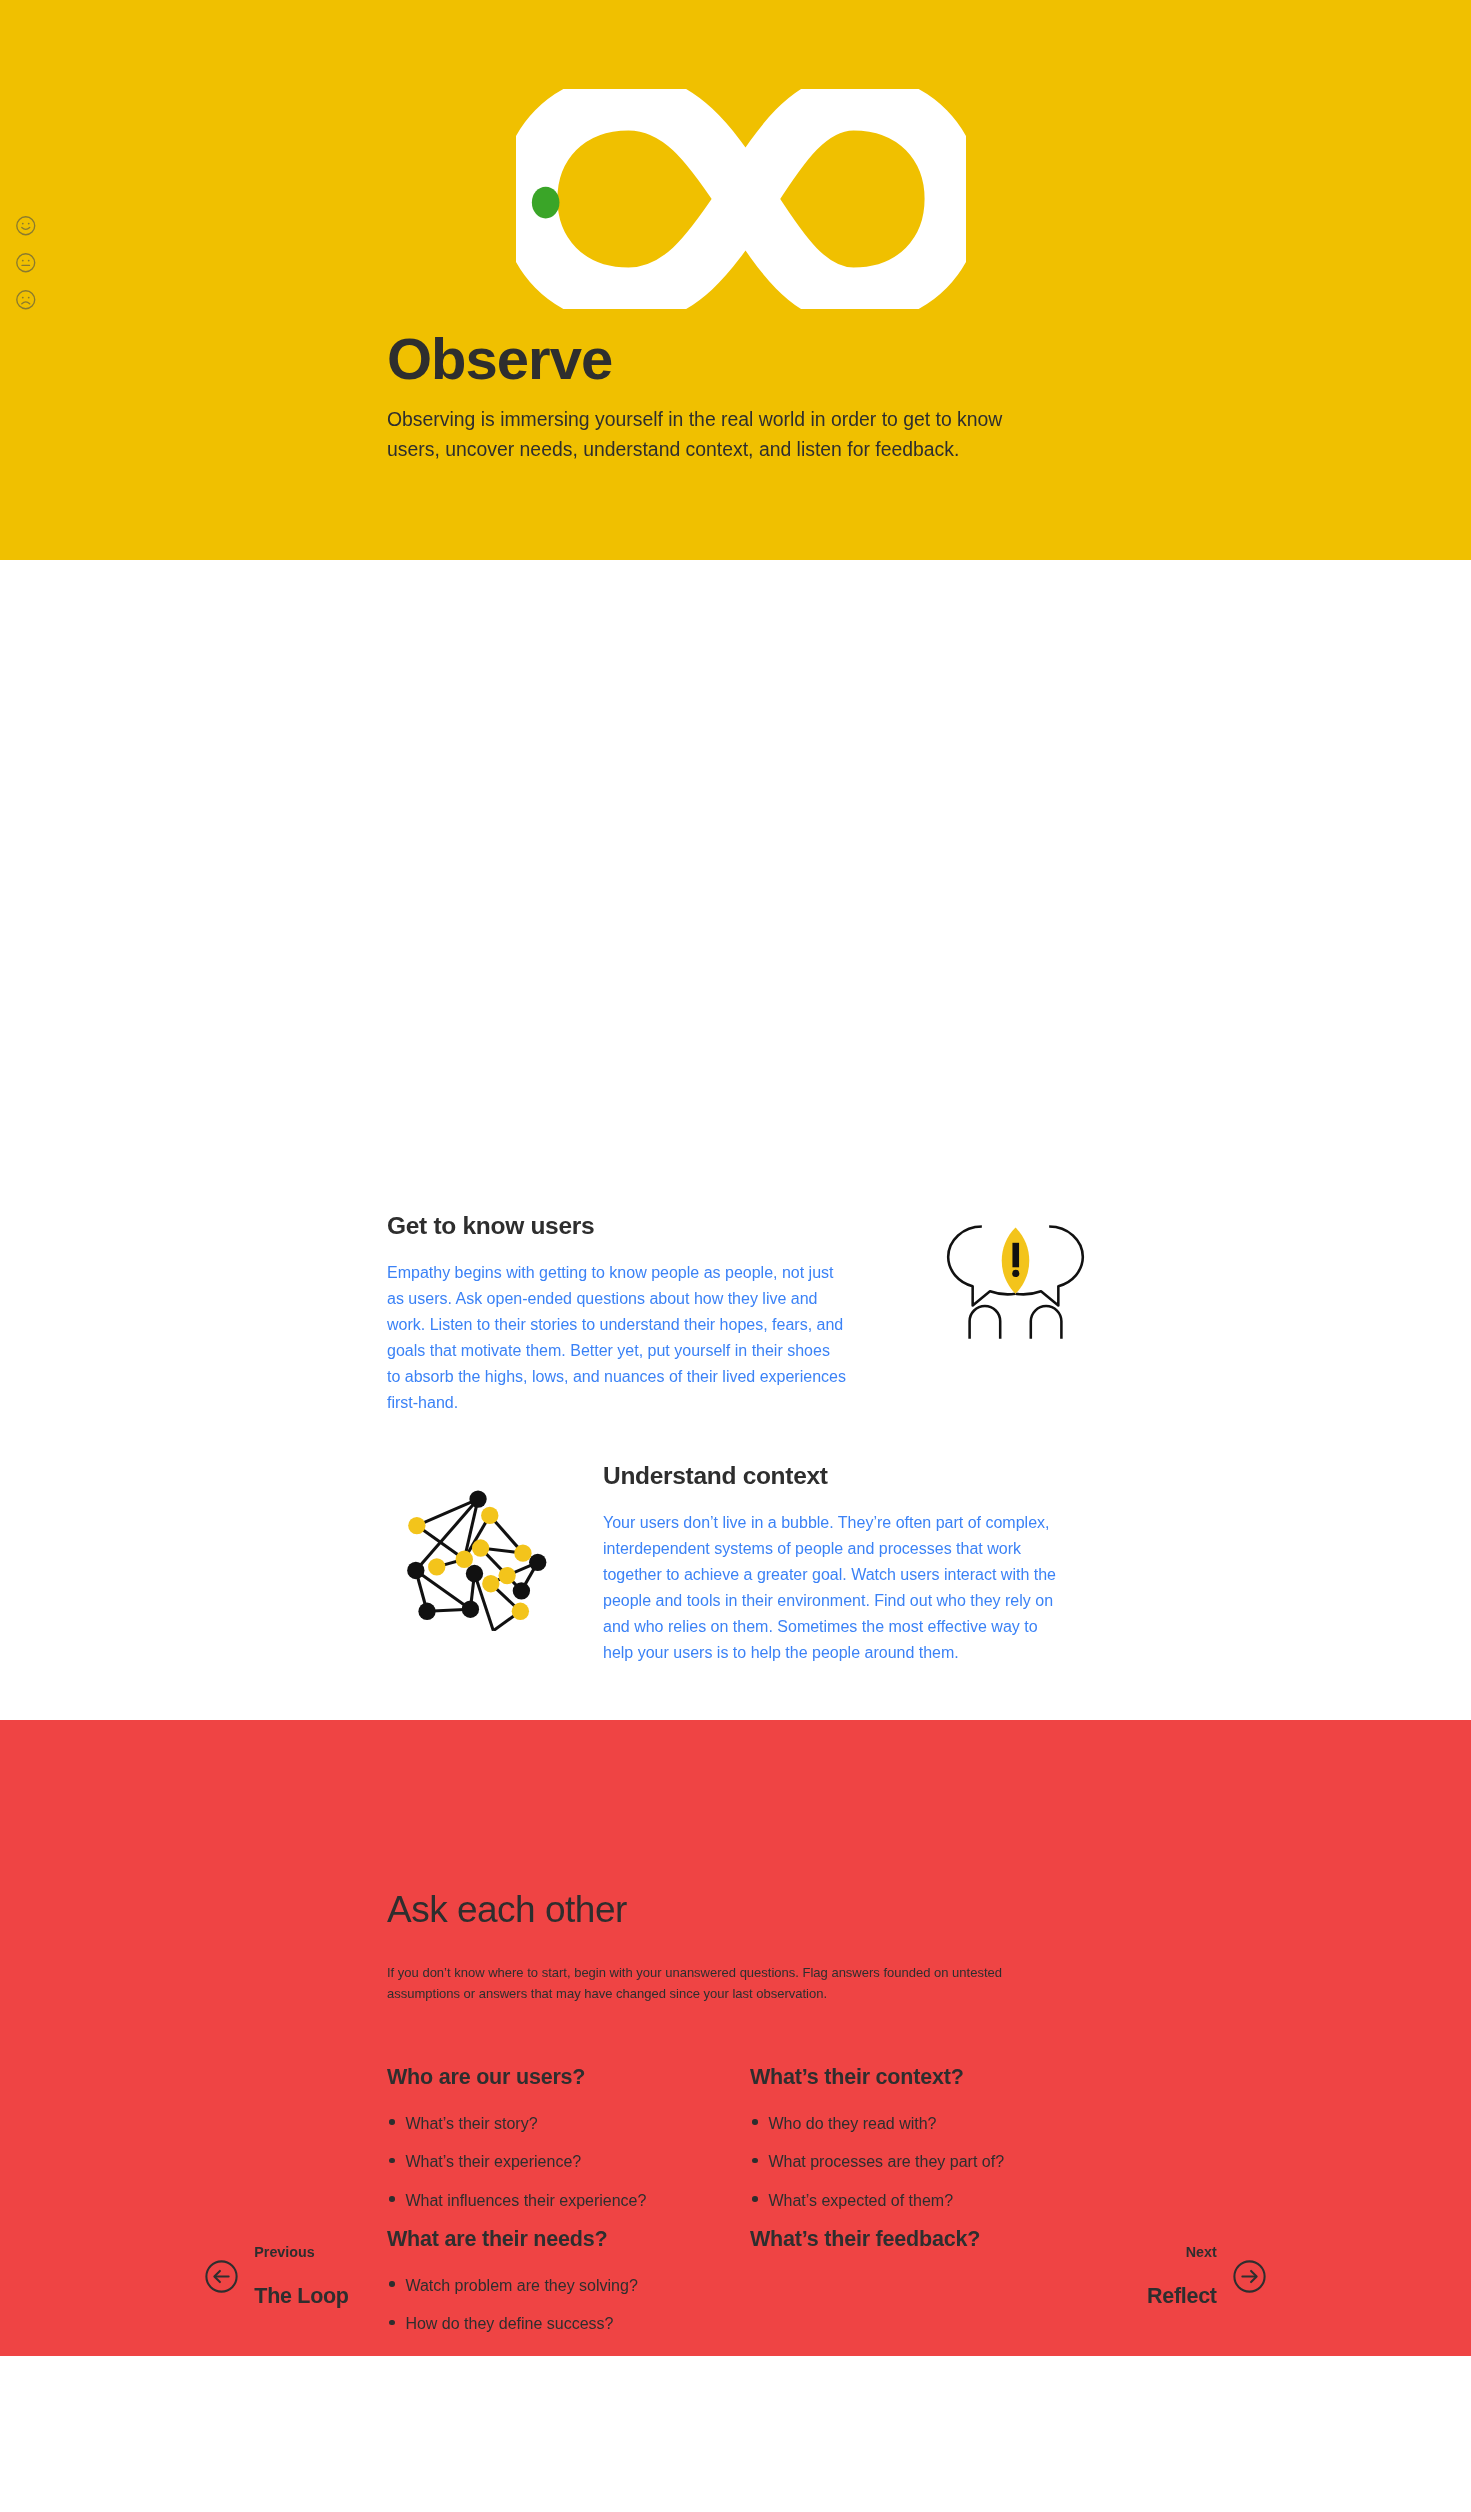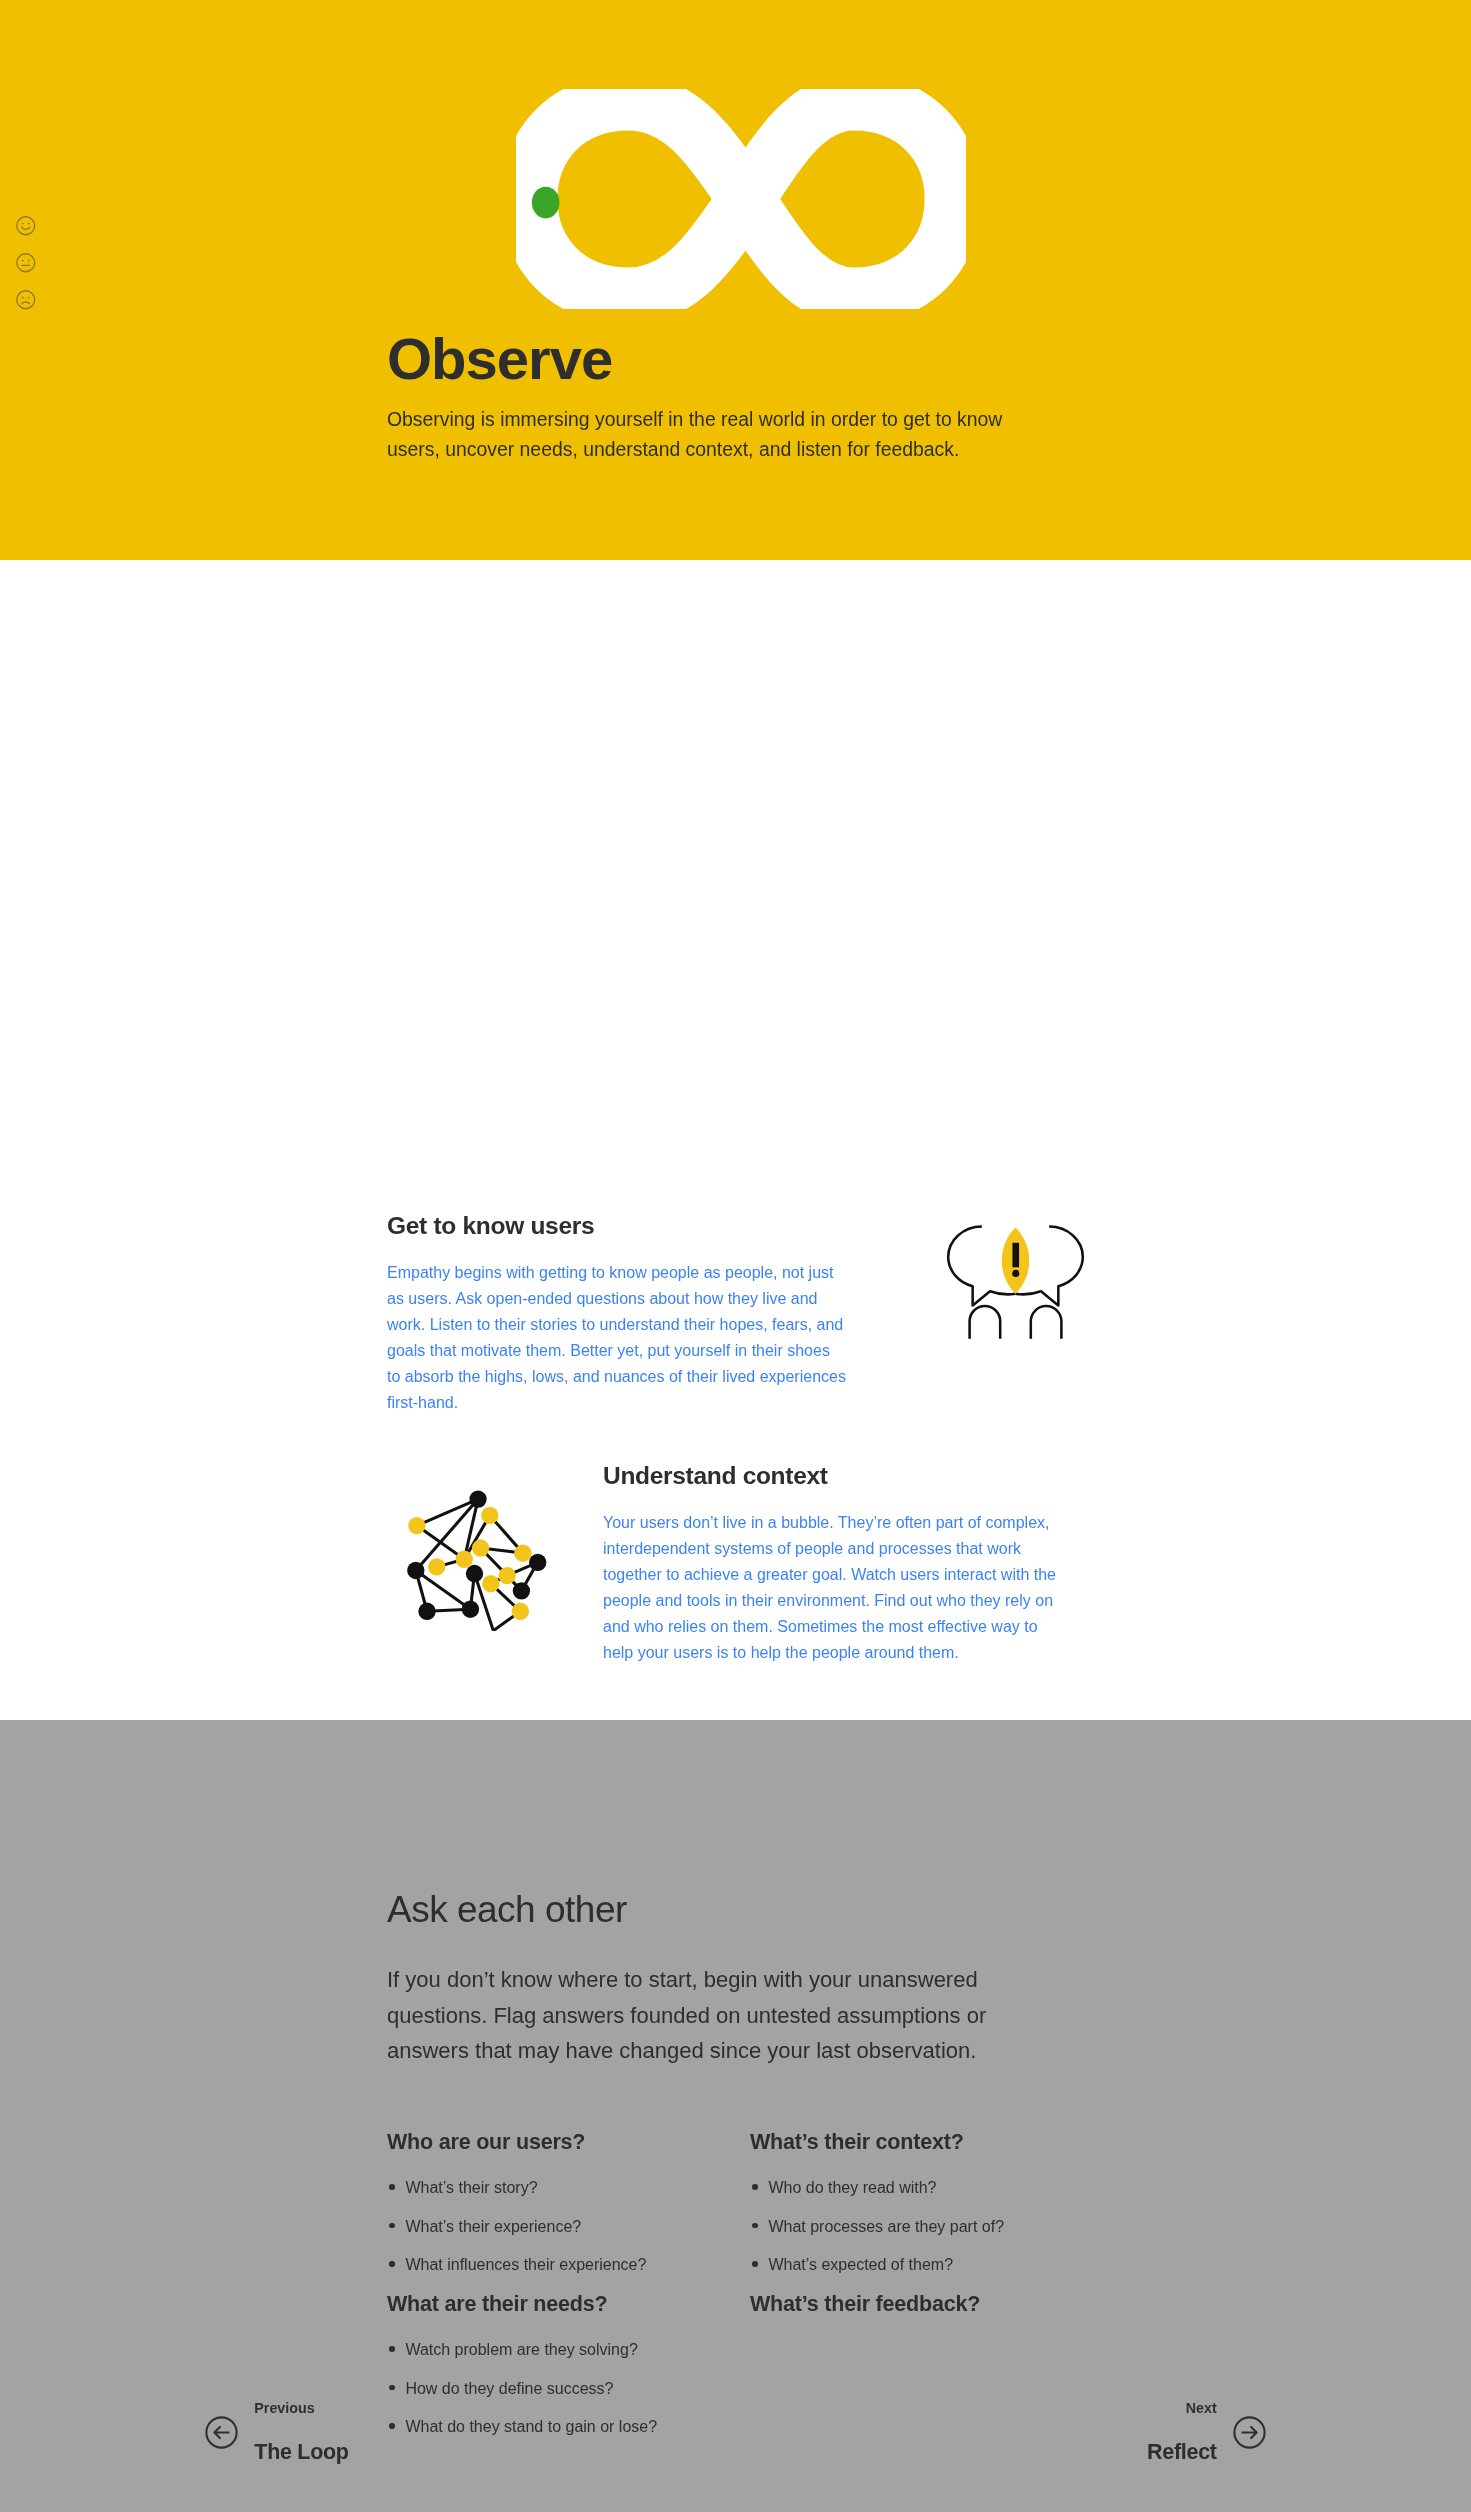--- a/index.html
+++ b/index.html
@@ -100,10 +100,10 @@
 
   
   .ask{
-    background:#a3a3a3;
+    background:#ef4444;
     padding:169px 8px 0 0;
     position:relative;
-    height:792px;
+    height:636px;
   }
   .ask-inner{padding-left:387px;}
   .ask h2{

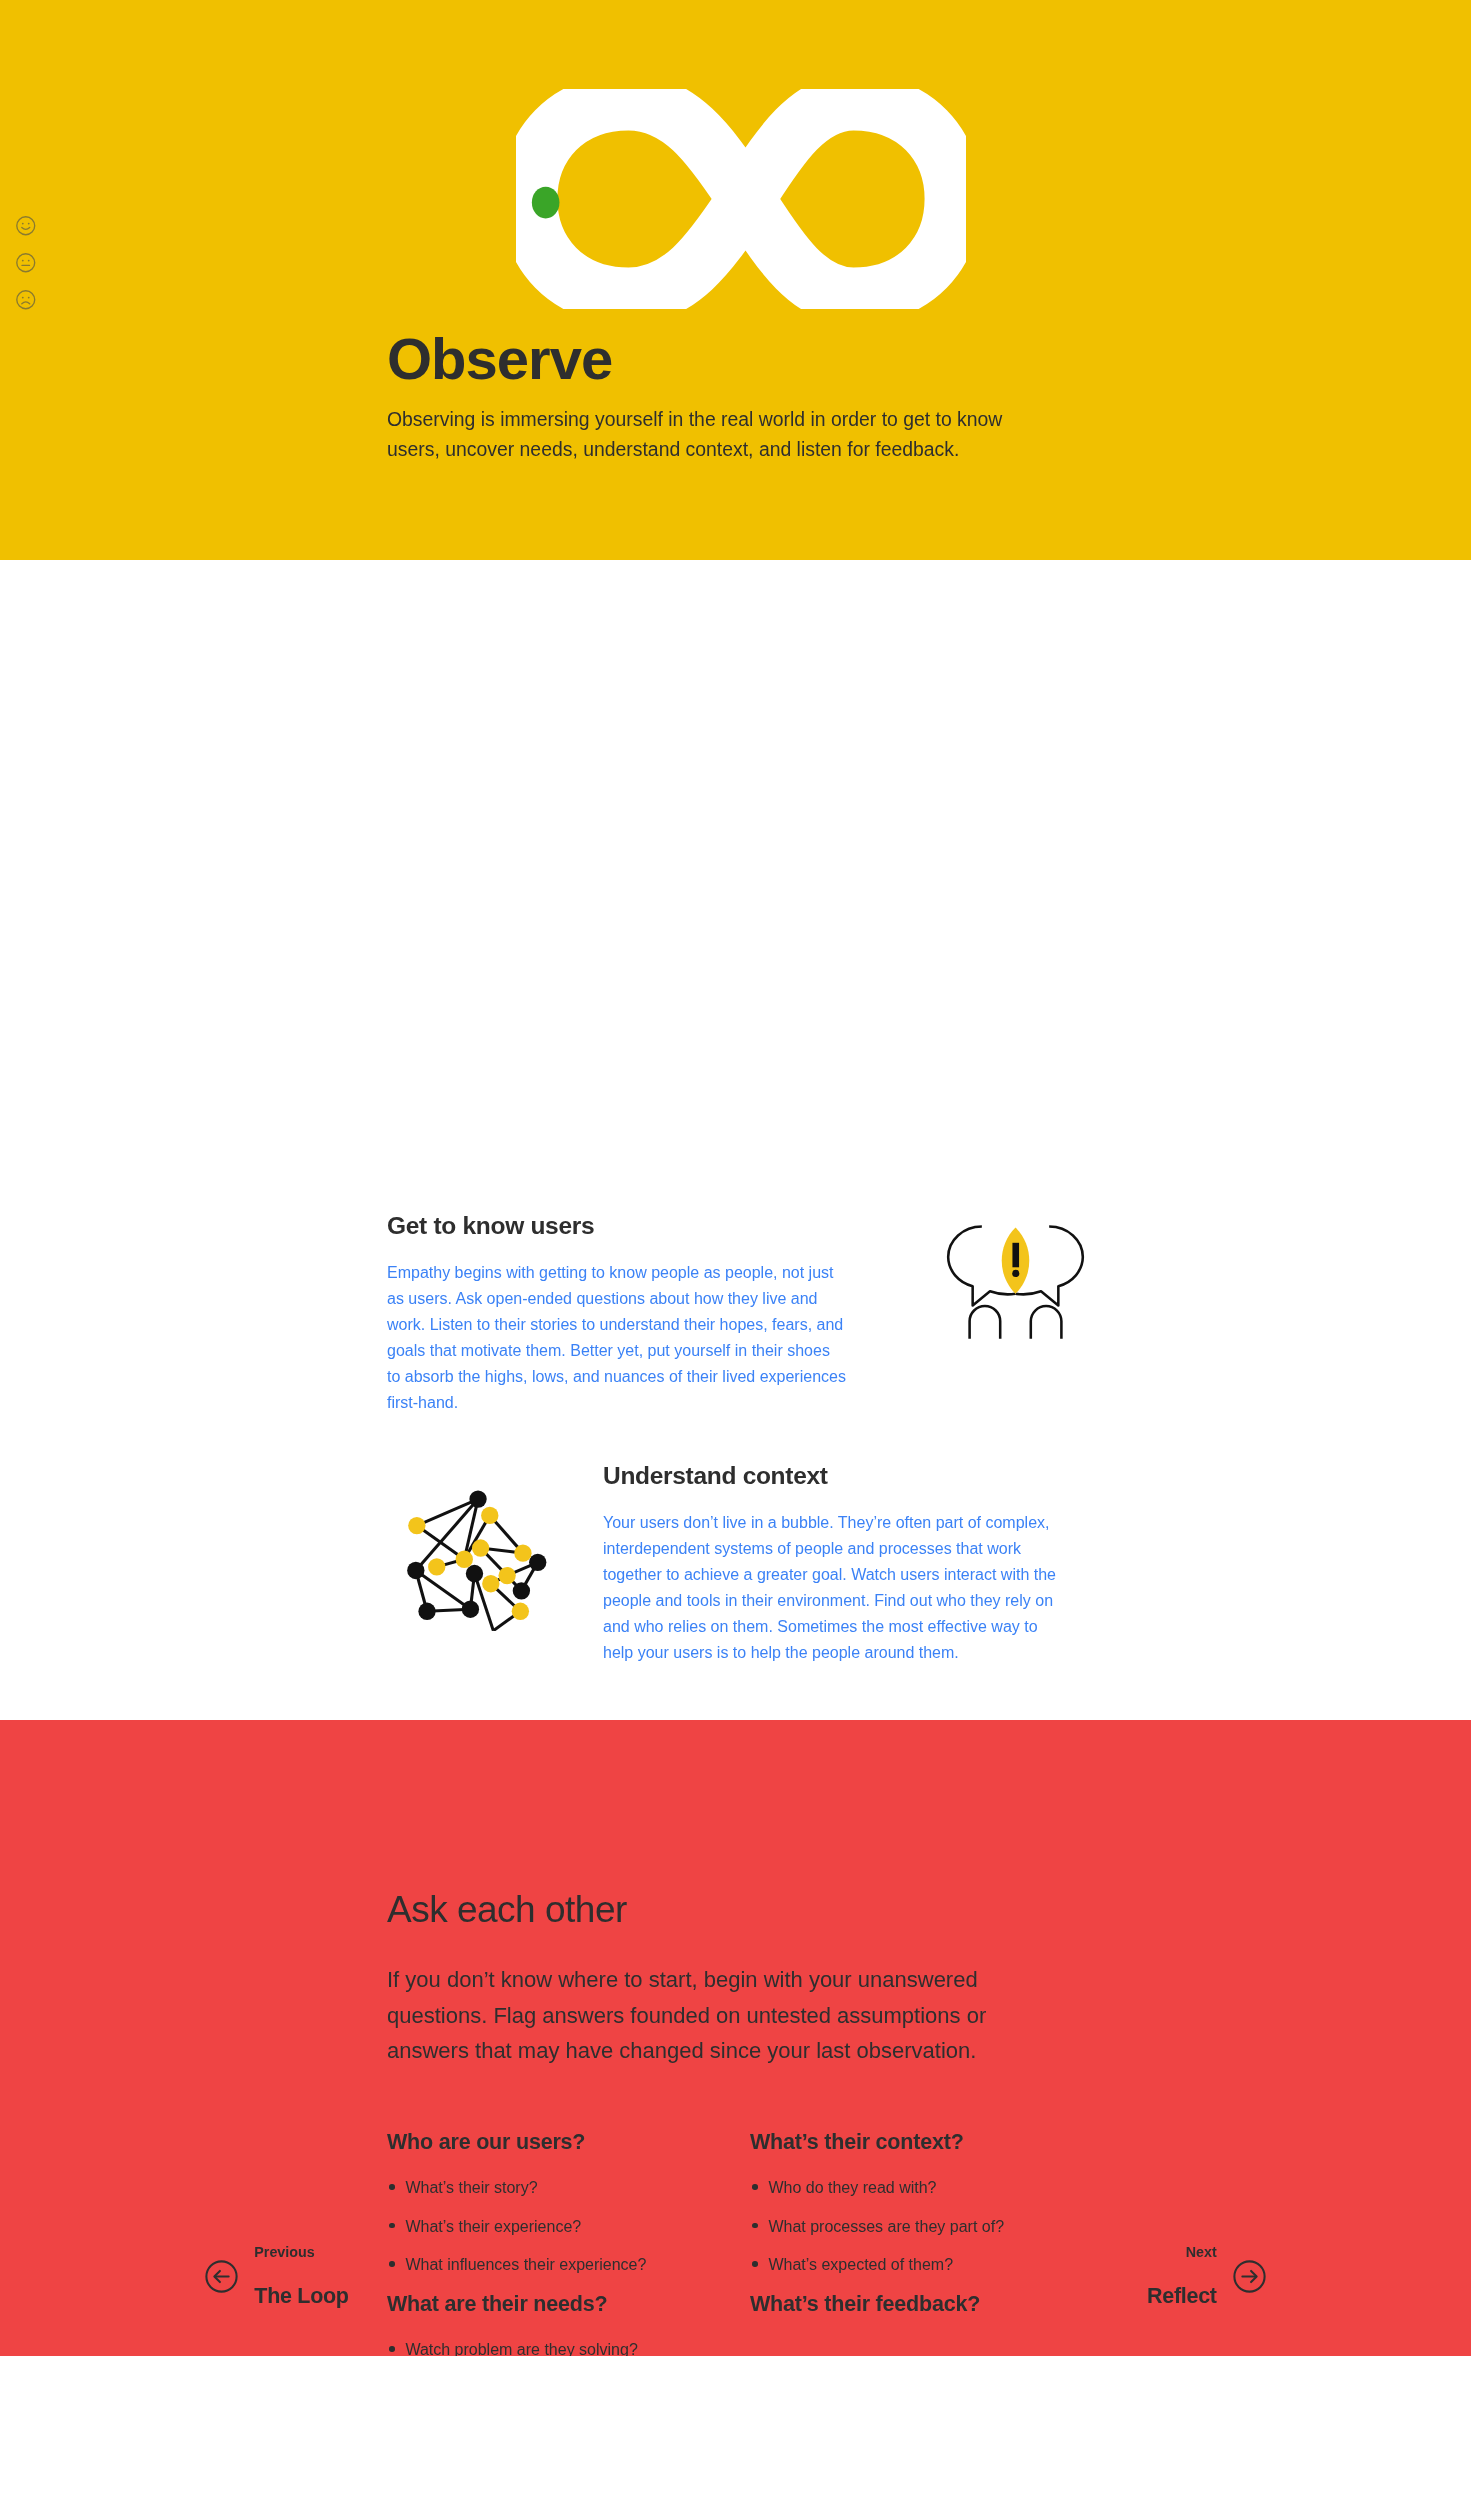--- a/index.html
+++ b/index.html
@@ -115,7 +115,7 @@
   }
   .ask-lead{
     width:675px;
-    font-size:22px;
+    font-size:13px;
     line-height:1.62;
     color:#2e2e2e;
     margin-bottom:61px;

